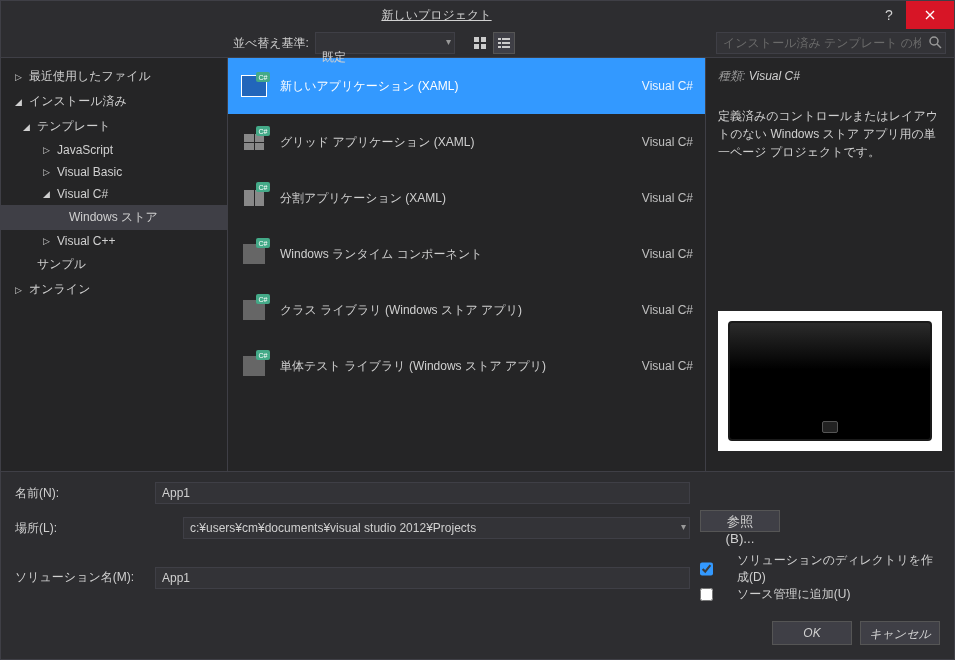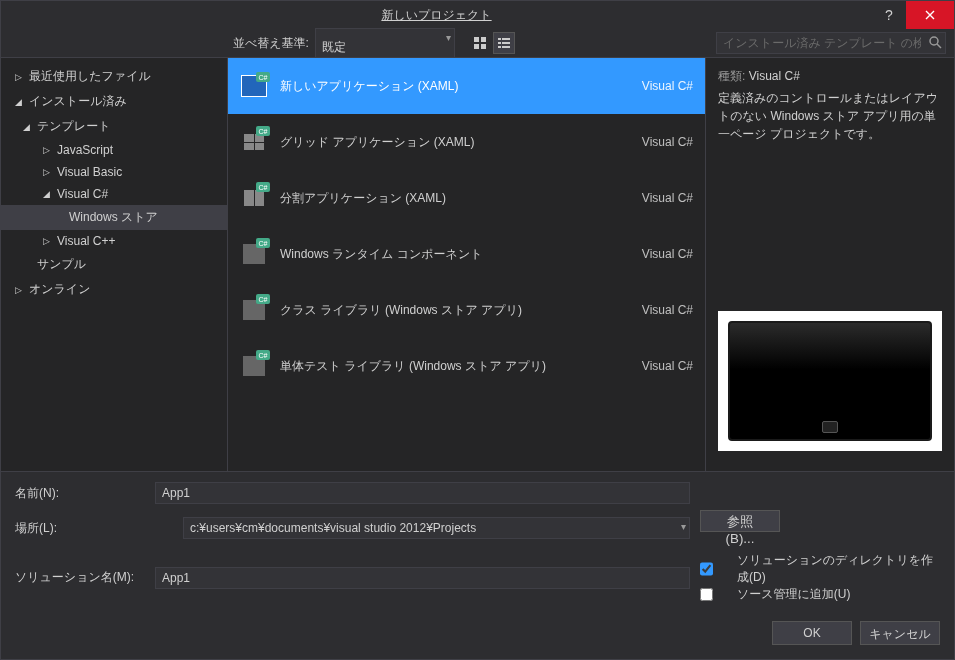--- a/index.html
+++ b/index.html
@@ -15,7 +15,7 @@
 .top-bar { height: 28px; display: flex; align-items: center; padding: 0 8px; gap: 6px; }
 .top-left { width: 218px; }
 .sort-label { color: #d0d0d0; }
-.sort-select { background: #333337; border: 1px solid #3f3f46; color: #d0d0d0; padding: 10px 24px 2px 6px; height: 30px; width: 140px; position: relative; }
+.sort-select { background: #333337; border: 1px solid #3f3f46; color: #d0d0d0; padding: 16px 24px 2px 6px; height: 22px; width: 140px; position: relative; }
 .view-btns { display: flex; gap: 2px; margin-left: 8px; }
 .view-btn { width: 22px; height: 22px; display: flex; align-items: center; justify-content: center; border: 1px solid transparent; }
 .view-btn.active { border: 1px solid #555; background: #3f3f46; }

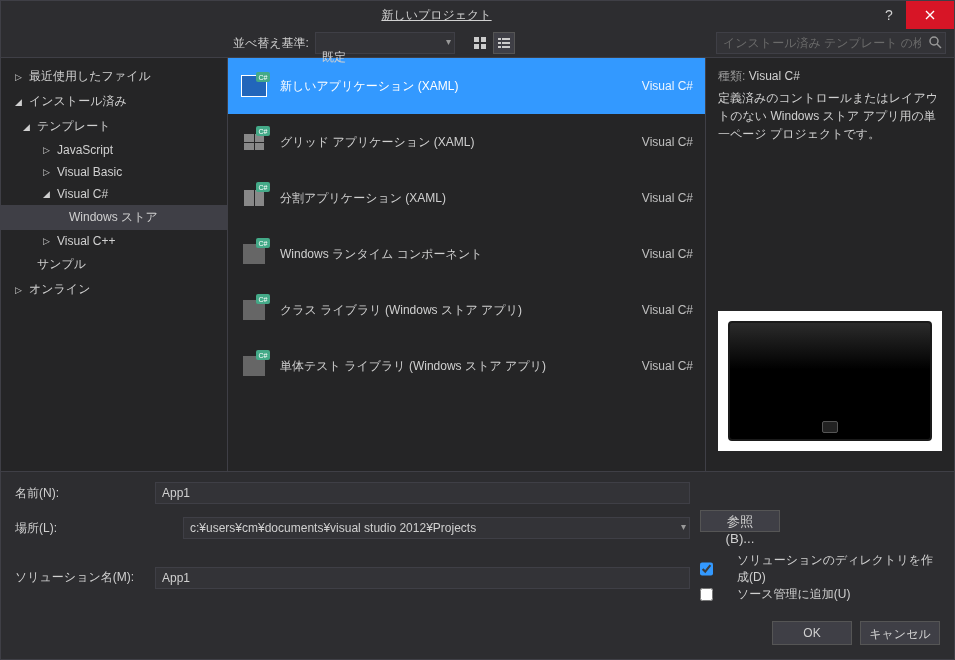--- a/index.html
+++ b/index.html
@@ -39,7 +39,7 @@
 .tpl-name { flex: 1; }
 .tpl-lang { color: inherit; opacity: 0.9; }
 .right { width: 248px; background: #252526; padding: 10px 12px; color: #d0d0d0; display: flex; flex-direction: column; }
-.right-type { margin-bottom: 4px; }
+.right-type { margin-bottom: 22px; font-style: italic; }
 .right-type-label { color: #999; }
 .right-desc { line-height: 1.5; }
 .preview { margin-top: auto; margin-bottom: 10px; background: #fff; padding: 10px; }

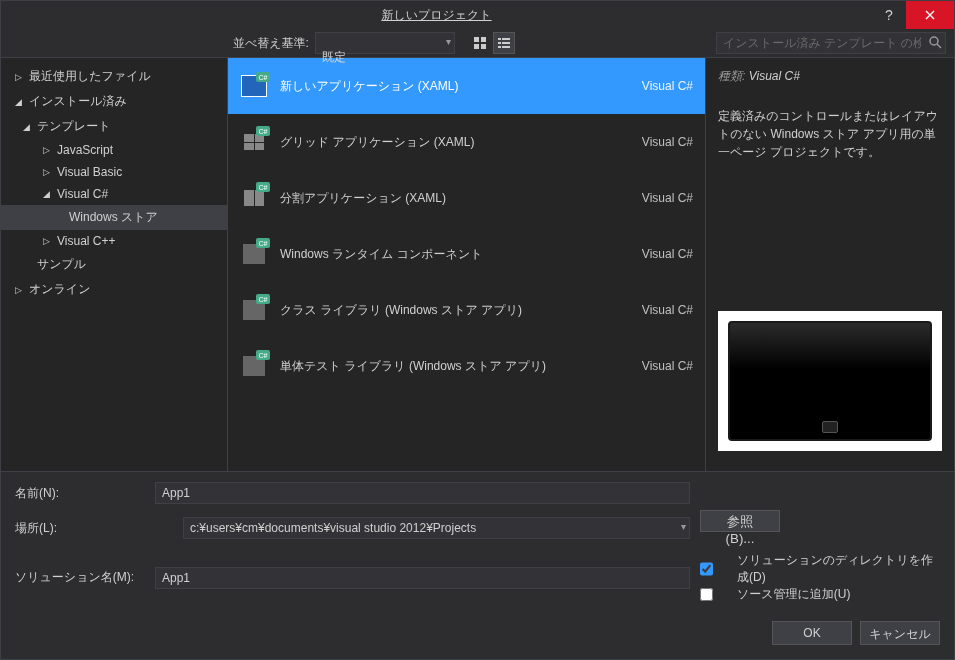--- a/index.html
+++ b/index.html
@@ -54,7 +54,7 @@
 .dropdown-arrow { position: absolute; right: 4px; top: 4px; color: #999; pointer-events: none; font-size: 10px; }
 .location-wrap { position: relative; padding-left: 28px; }
 .footer { padding: 8px 14px 14px; display: flex; justify-content: flex-end; gap: 8px; }
-.footer button { background: #3f3f46; border: 1px solid #555; color: #d0d0d0; padding: 4px 0; width: 80px; height: 24px; font-size: 12px; }
+.footer button { background: #3f3f46; border: 1px solid #555; color: #d0d0d0; padding: 4px 0; width: 80px; height: 24px; font-size: 12px; font-style: italic; }
 .icon-box { width: 26px; height: 22px; border: 1px solid #999; position: relative; background: #444; }
 .icon-box.selected-ic { border-color: #fff; background: #2266bb; }
 .cs-badge { position: absolute; top: -4px; right: -4px; width: 14px; height: 10px; background: #4a8; border-radius: 2px; font-size: 7px; color: #fff; display: flex; align-items: center; justify-content: center; }

